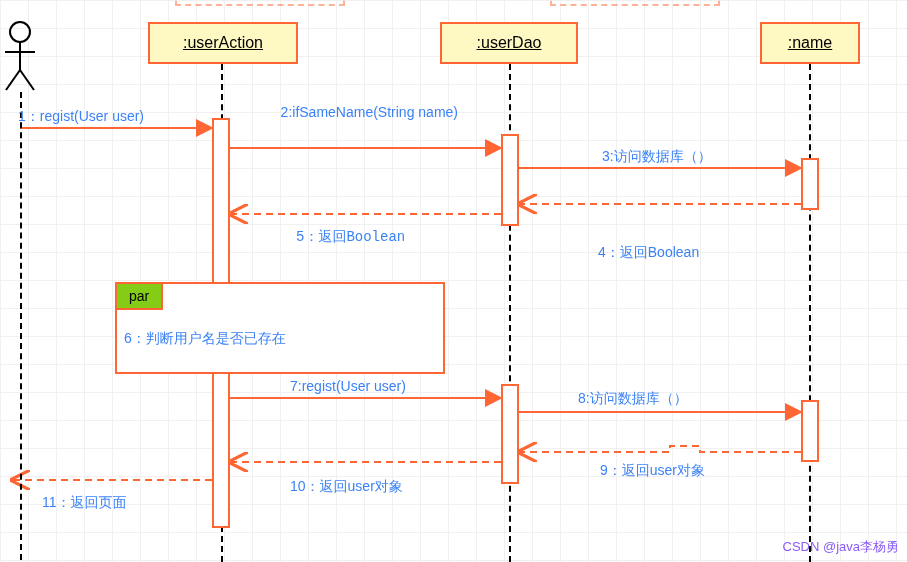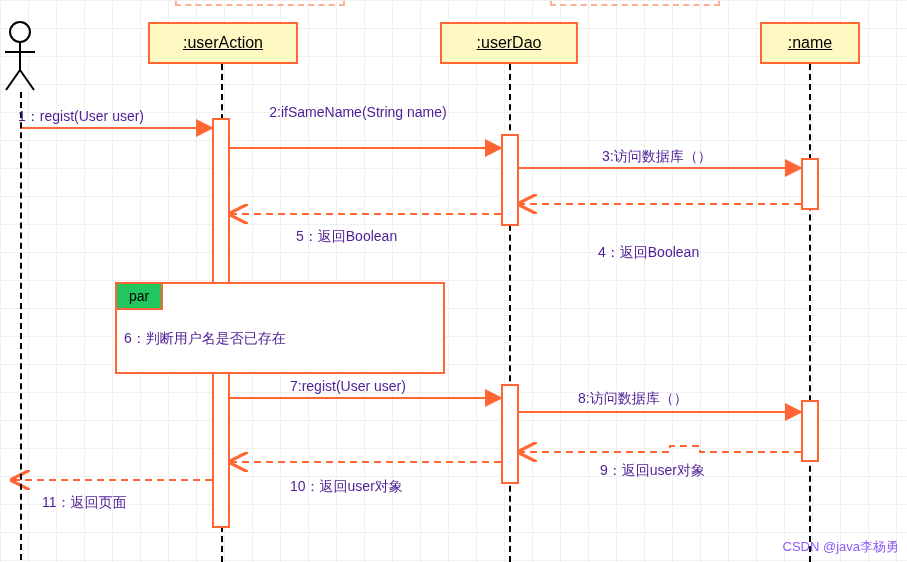--- a/index.html
+++ b/index.html
@@ -11,7 +11,7 @@
   .lifeline-box span{text-decoration:underline;}
   .vdash{border-left:2px dashed #000;width:0;}
   .activation{background:#fff;border:2px solid #f63;width:18px;}
-  .msg-label{color:#4c1d95;white-space:nowrap;text-align:center;}
+  .msg-label{color:#3b82f6;white-space:nowrap;text-align:right;}
   .watermark{position:absolute;right:8px;bottom:6px;color:#8b5cf6;font-size:13px;}
   .parbox{border:2px solid #f63;background:#fff;}
   .partab{position:absolute;top:-2px;left:-2px;border:2px solid #f63;background:#22c55e;padding:4px 12px;}

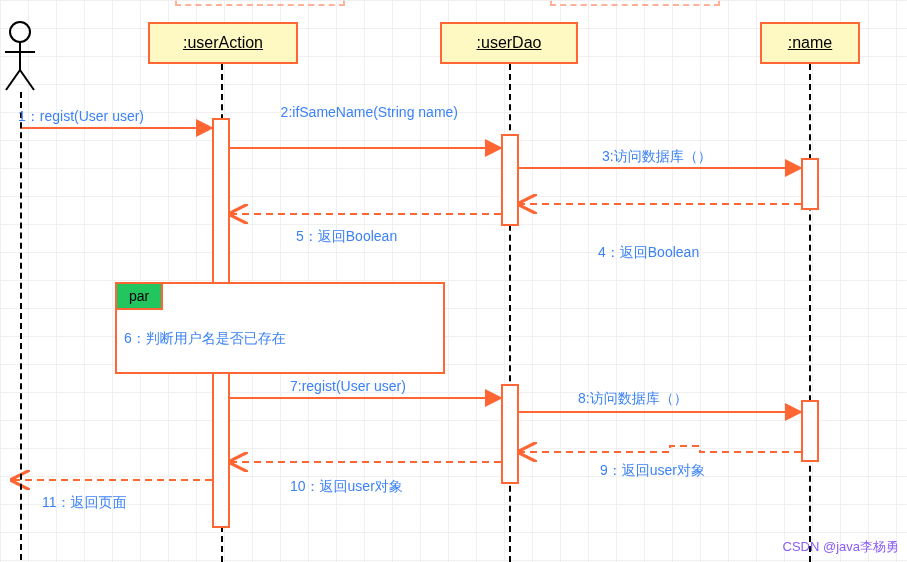--- a/index.html
+++ b/index.html
@@ -90,7 +90,7 @@
 <div class="abs msg-label" style="left:258px;top:104px;width:200px;">2:ifSameName(String name)</div>
 <div class="abs msg-label" style="left:578px;top:148px;margin-left:24px;">3:访问数据库（）</div>
 <div class="abs msg-label" style="left:598px;top:216px;margin-top:28px;">4：返回Boolean</div>
-<div class="abs msg-label" style="left:296px;top:228px;">5：返回Boolean</div>
+<div class="abs msg-label" style="left:296px;top:228px;font-family:Liberation Mono, monospace;">5：返回Boolean</div>
 <div class="abs msg-label" style="left:124px;top:330px;">6：判断用户名是否已存在</div>
 <div class="abs msg-label" style="left:290px;top:378px;">7:regist(User user)</div>
 <div class="abs msg-label" style="left:578px;top:390px;">8:访问数据库（）</div>

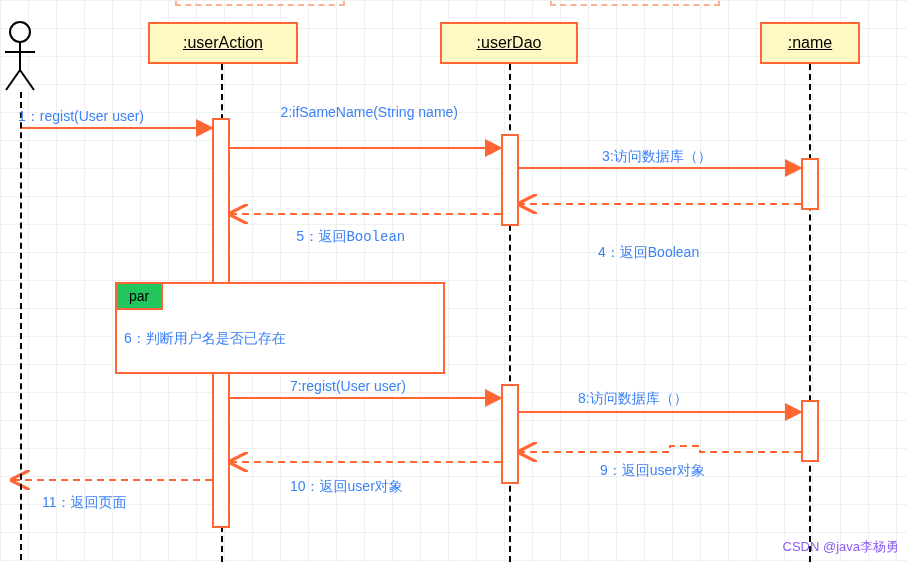--- a/index.html
+++ b/index.html
@@ -14,7 +14,7 @@
   .msg-label{color:#3b82f6;white-space:nowrap;text-align:right;}
   .watermark{position:absolute;right:8px;bottom:6px;color:#8b5cf6;font-size:13px;}
   .parbox{border:2px solid #f63;background:#fff;}
-  .partab{position:absolute;top:-2px;left:-2px;border:2px solid #f63;background:#22c55e;padding:4px 12px;}
+  .partab{position:absolute;top:-2px;left:-2px;border:2px solid #f63;background:#84cc16;padding:4px 12px;}
   .faint-red{position:absolute;border:2px dashed #f63;top:-8px;background:transparent;opacity:.5;}
   svg{position:absolute;top:0;left:0;overflow:visible;}
 </style>

